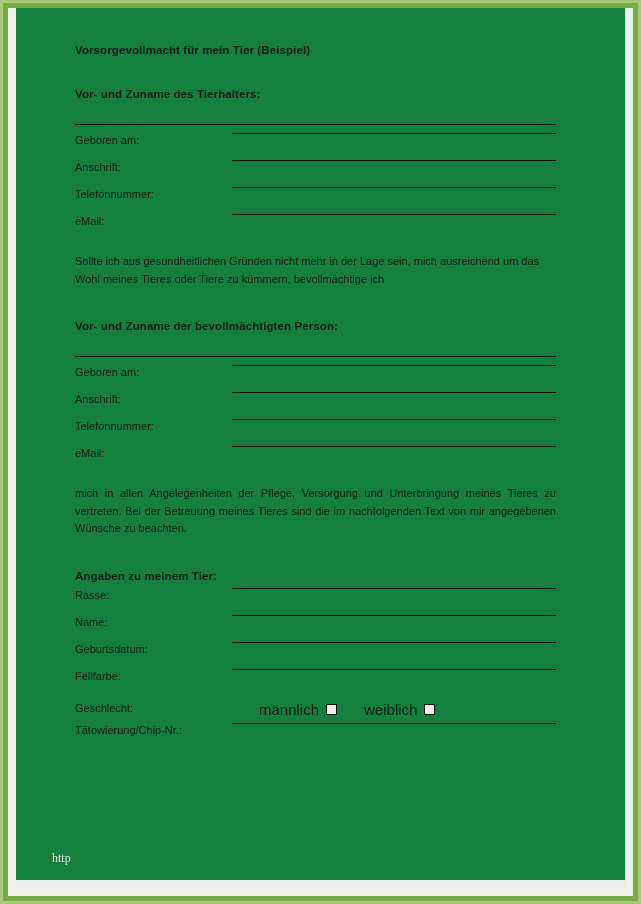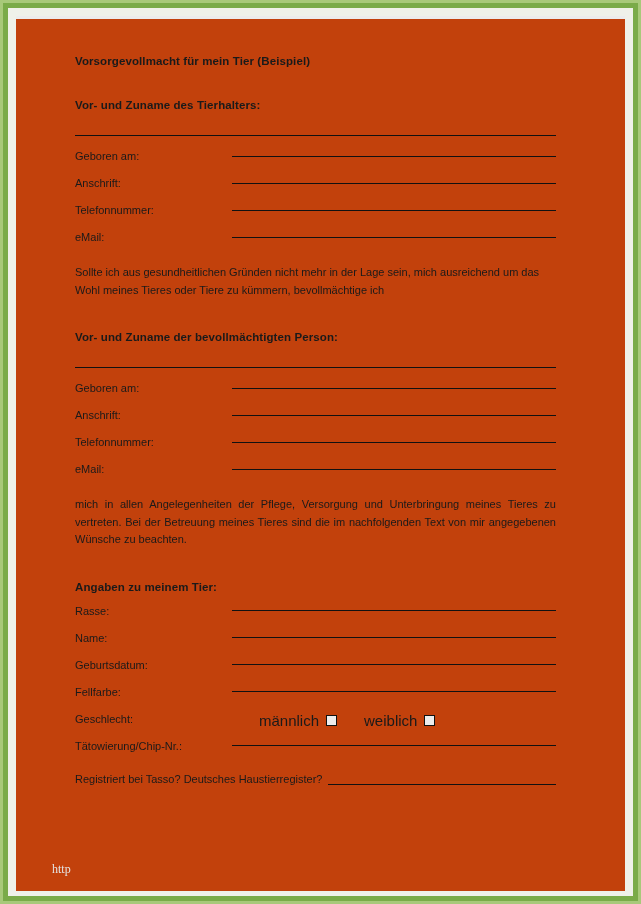--- a/index.html
+++ b/index.html
@@ -43,10 +43,10 @@
   }
   .sheet {
     position: absolute;
-    left: 16px; top: 19px;
+    left: 16px; top: 8px;
     width: 609px;
     height: 872px;
-    background: #c2410c;
+    background: #15803d;
     box-sizing: border-box;
   }
   .content {

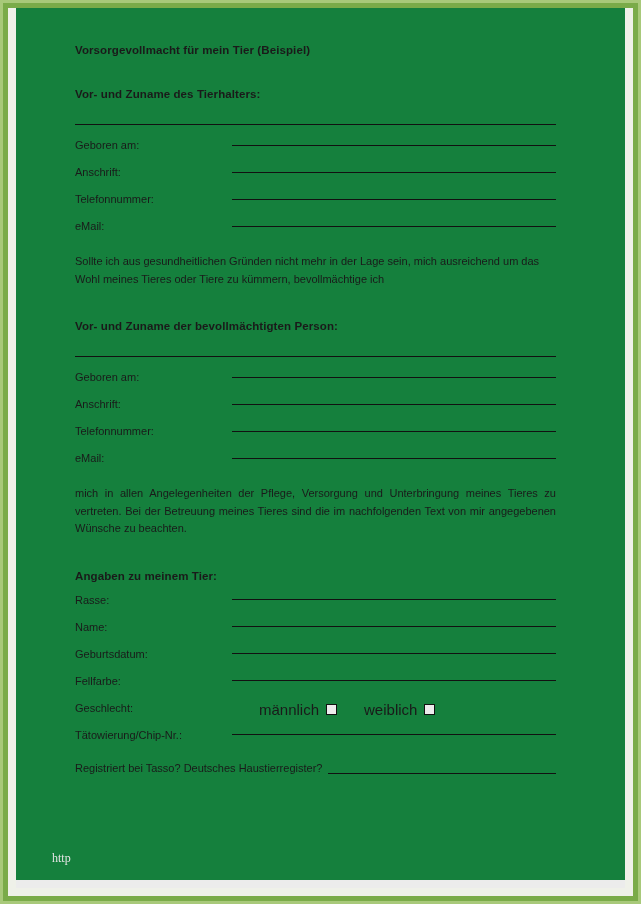--- a/index.html
+++ b/index.html
@@ -80,7 +80,7 @@
 
   .field-row {
     display: flex;
-    align-items: center;
+    align-items: flex-start;
     height: 27px;
   }
   .field-label {

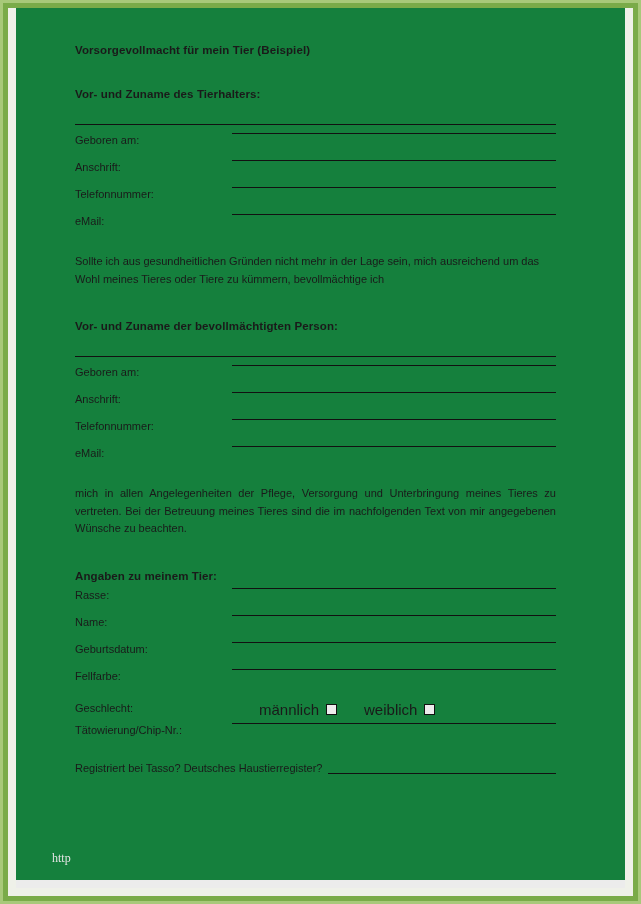--- a/index.html
+++ b/index.html
@@ -278,10 +278,6 @@
         <span class="field-line"></span>
       </div>
 
-      <div class="inline-row">
-        <span class="inline-label">Registriert bei Tasso? Deutsches Haustierregister?</span>
-        <span class="inline-line"></span>
-      </div>
 
     </div>
 

